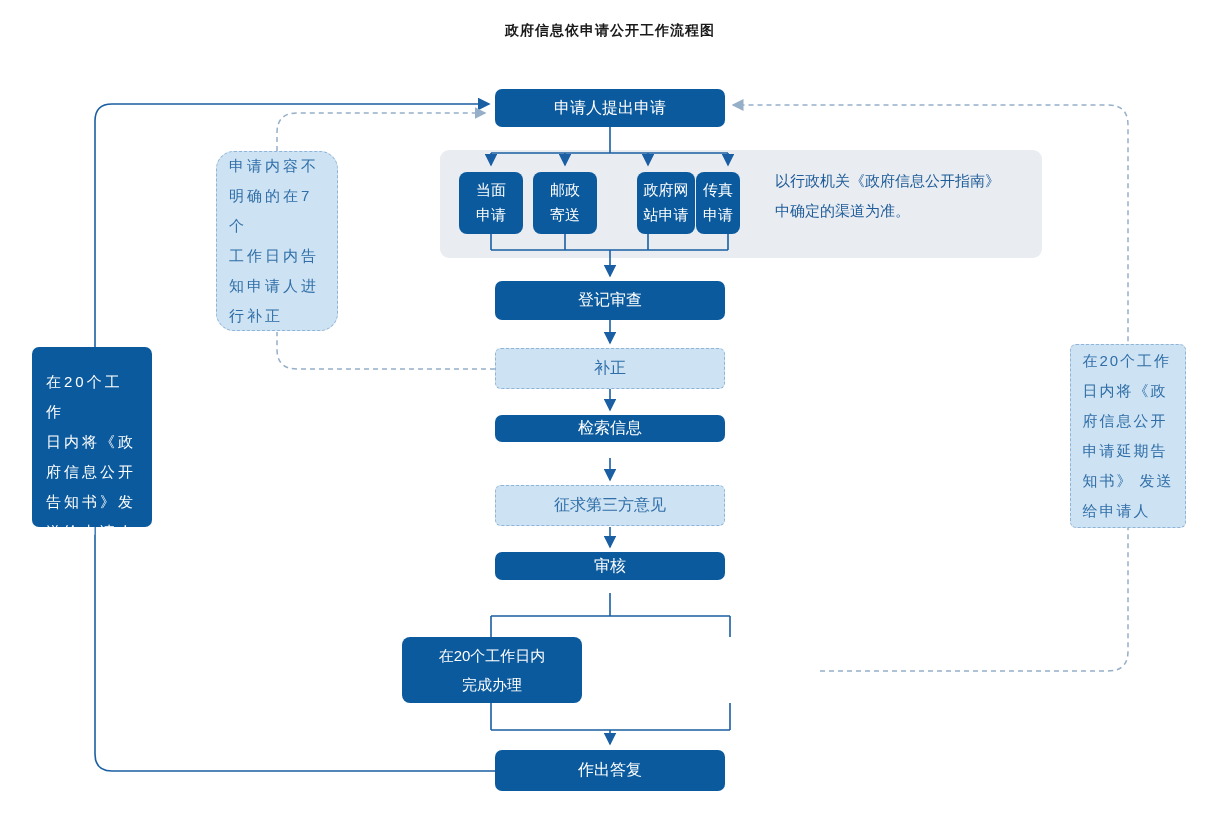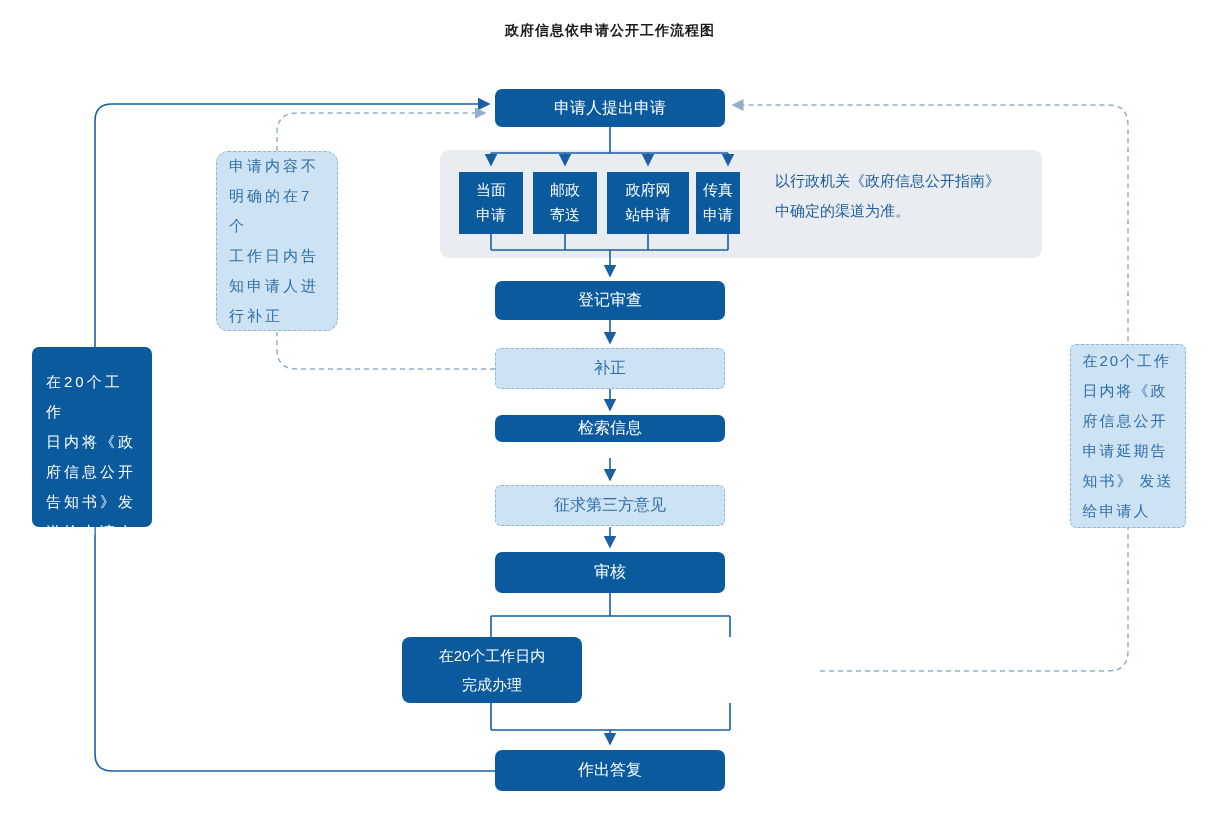--- a/index.html
+++ b/index.html
@@ -111,7 +111,7 @@
 送给申请人</div>
 
   <div class="box light note" style="left:216px;top:151px;width:122px;height:180px;
-        border-radius:12px;padding:10px 12px;text-align:left;">申请内容不
+        border-radius:18px;padding:10px 12px;text-align:left;">申请内容不
 明确的在7个
 工作日内告
 知申请人进

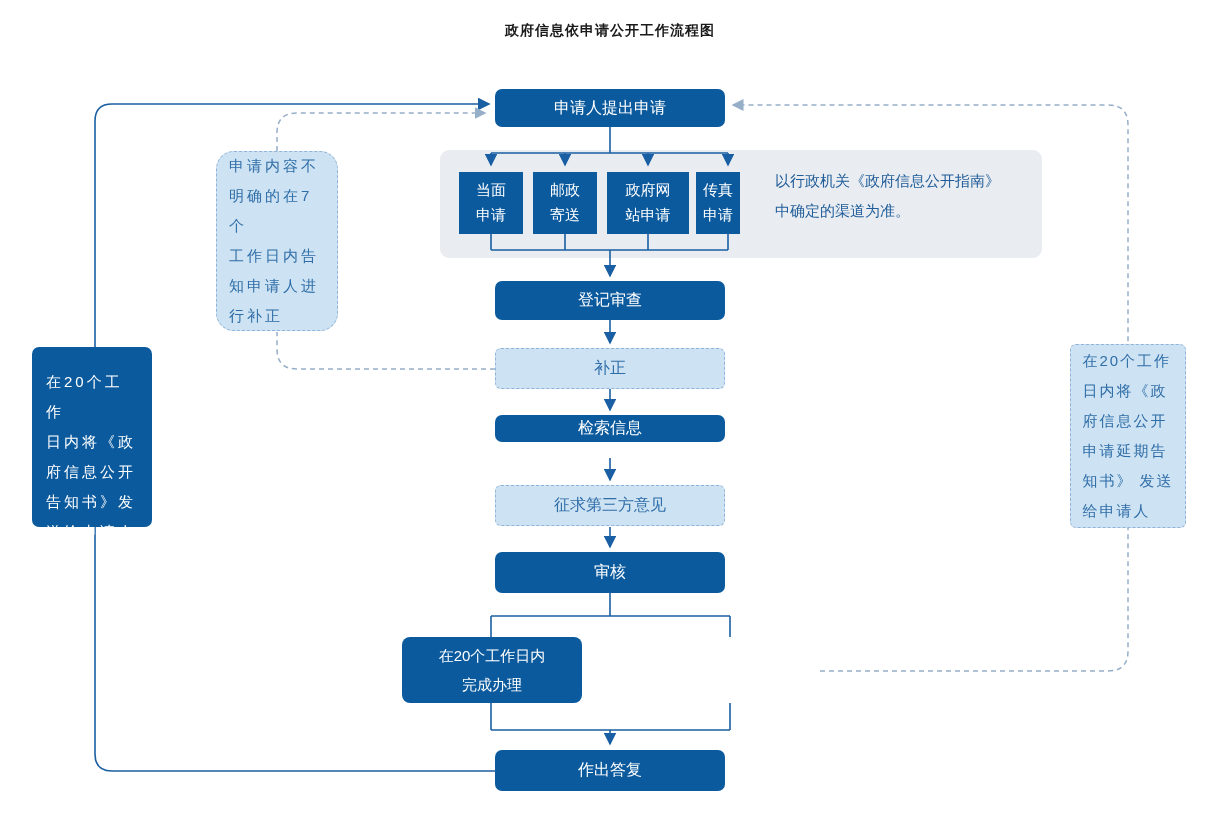--- a/index.html
+++ b/index.html
@@ -26,7 +26,7 @@
   .dark{background:var(--dark-box);color:#ffffff;}
   .light{background:var(--light-fill);border:1.5px dashed var(--light-border);color:var(--light-text);}
   .chain{left:495px;width:230px;height:39px;font-size:16px;border-radius:7px;}
-  .channel{top:172px;height:62px;font-size:15px;line-height:1.65;border-radius:0;}
+  .channel{top:172px;height:62px;font-size:15px;line-height:1.65;border-radius:8px;}
   .branch{top:637px;height:66px;font-size:15px;line-height:1.95;border-radius:8px;}
   .note{font-size:15px;line-height:2.0;letter-spacing:3px;text-align:justify;}
   .channel-note{position:absolute;left:775px;top:166px;width:260px;z-index:2;

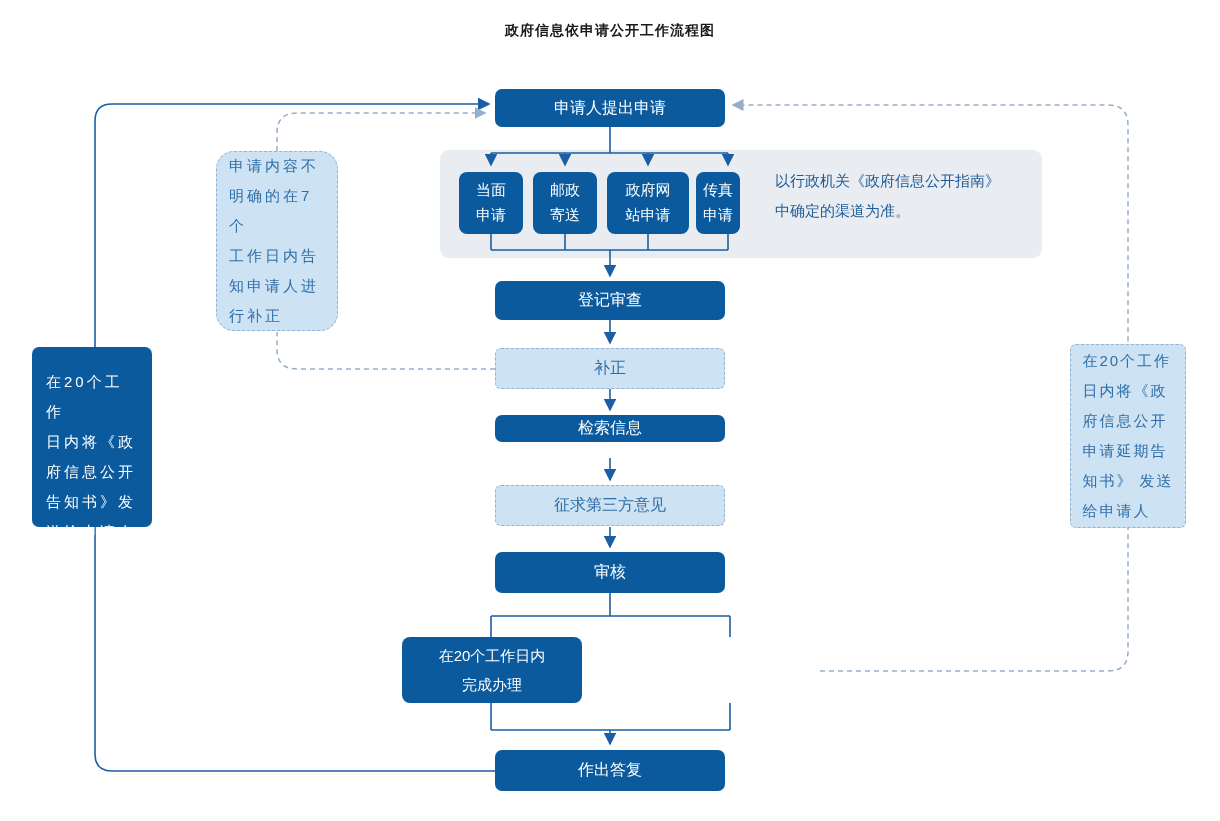--- a/index.html
+++ b/index.html
@@ -80,7 +80,7 @@
 申请</div>
   <div class="box dark channel" style="left:533px;width:64px;">邮政
 寄送</div>
-  <div class="box dark channel" style="left:607px;width:82px;">政府网
+  <div class="box dark channel" style="left:637px;width:58px;">政府网
 站申请</div>
   <div class="box dark channel" style="left:696px;width:44px;">传真
 申请</div>

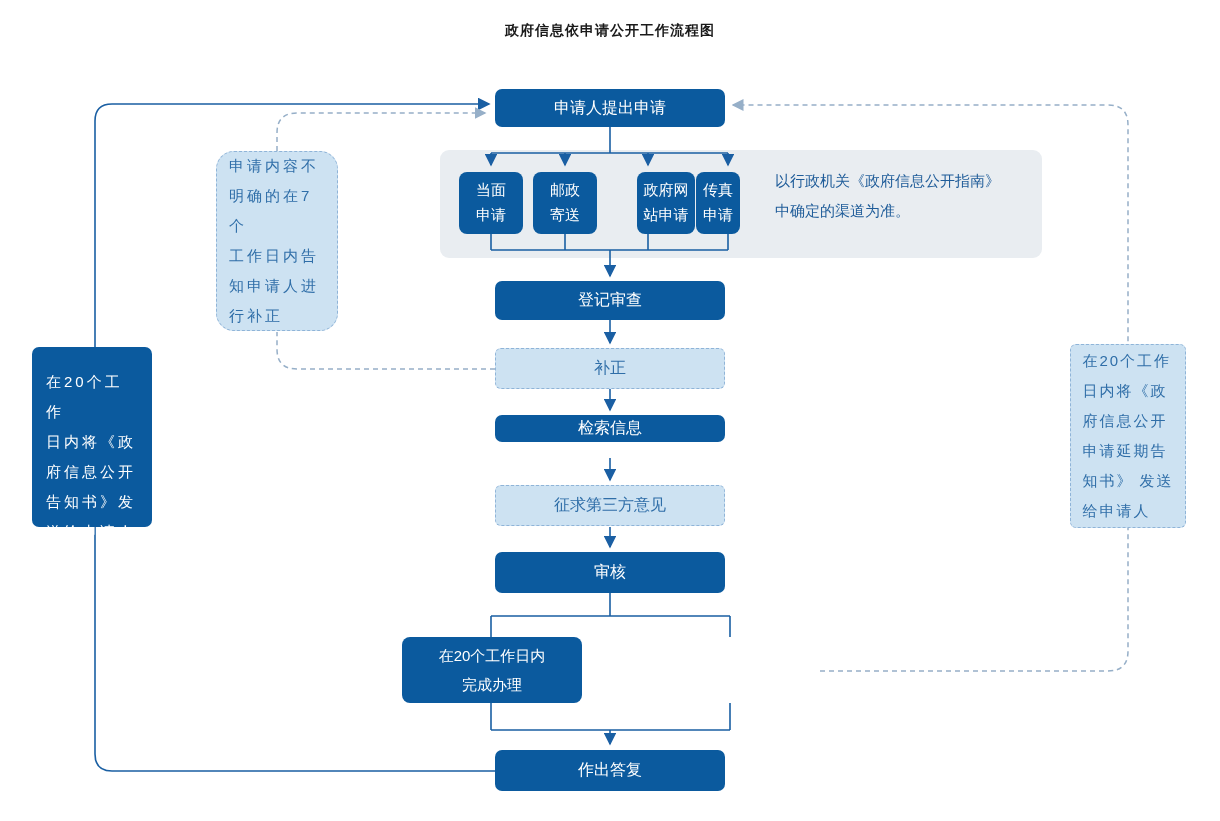--- a/index.html
+++ b/index.html
@@ -96,7 +96,7 @@
 
   <div class="box light chain" style="top:485px;height:41px;border-radius:6px;">征求第三方意见</div>
 
-  <div class="box dark chain" style="top:552px;height:41px;">审核</div>
+  <div class="box dark chain" style="top:552px;height:28px;">审核</div>
 
   <div class="box dark branch" style="left:402px;width:180px;">在20个工作日内
 完成办理</div>

